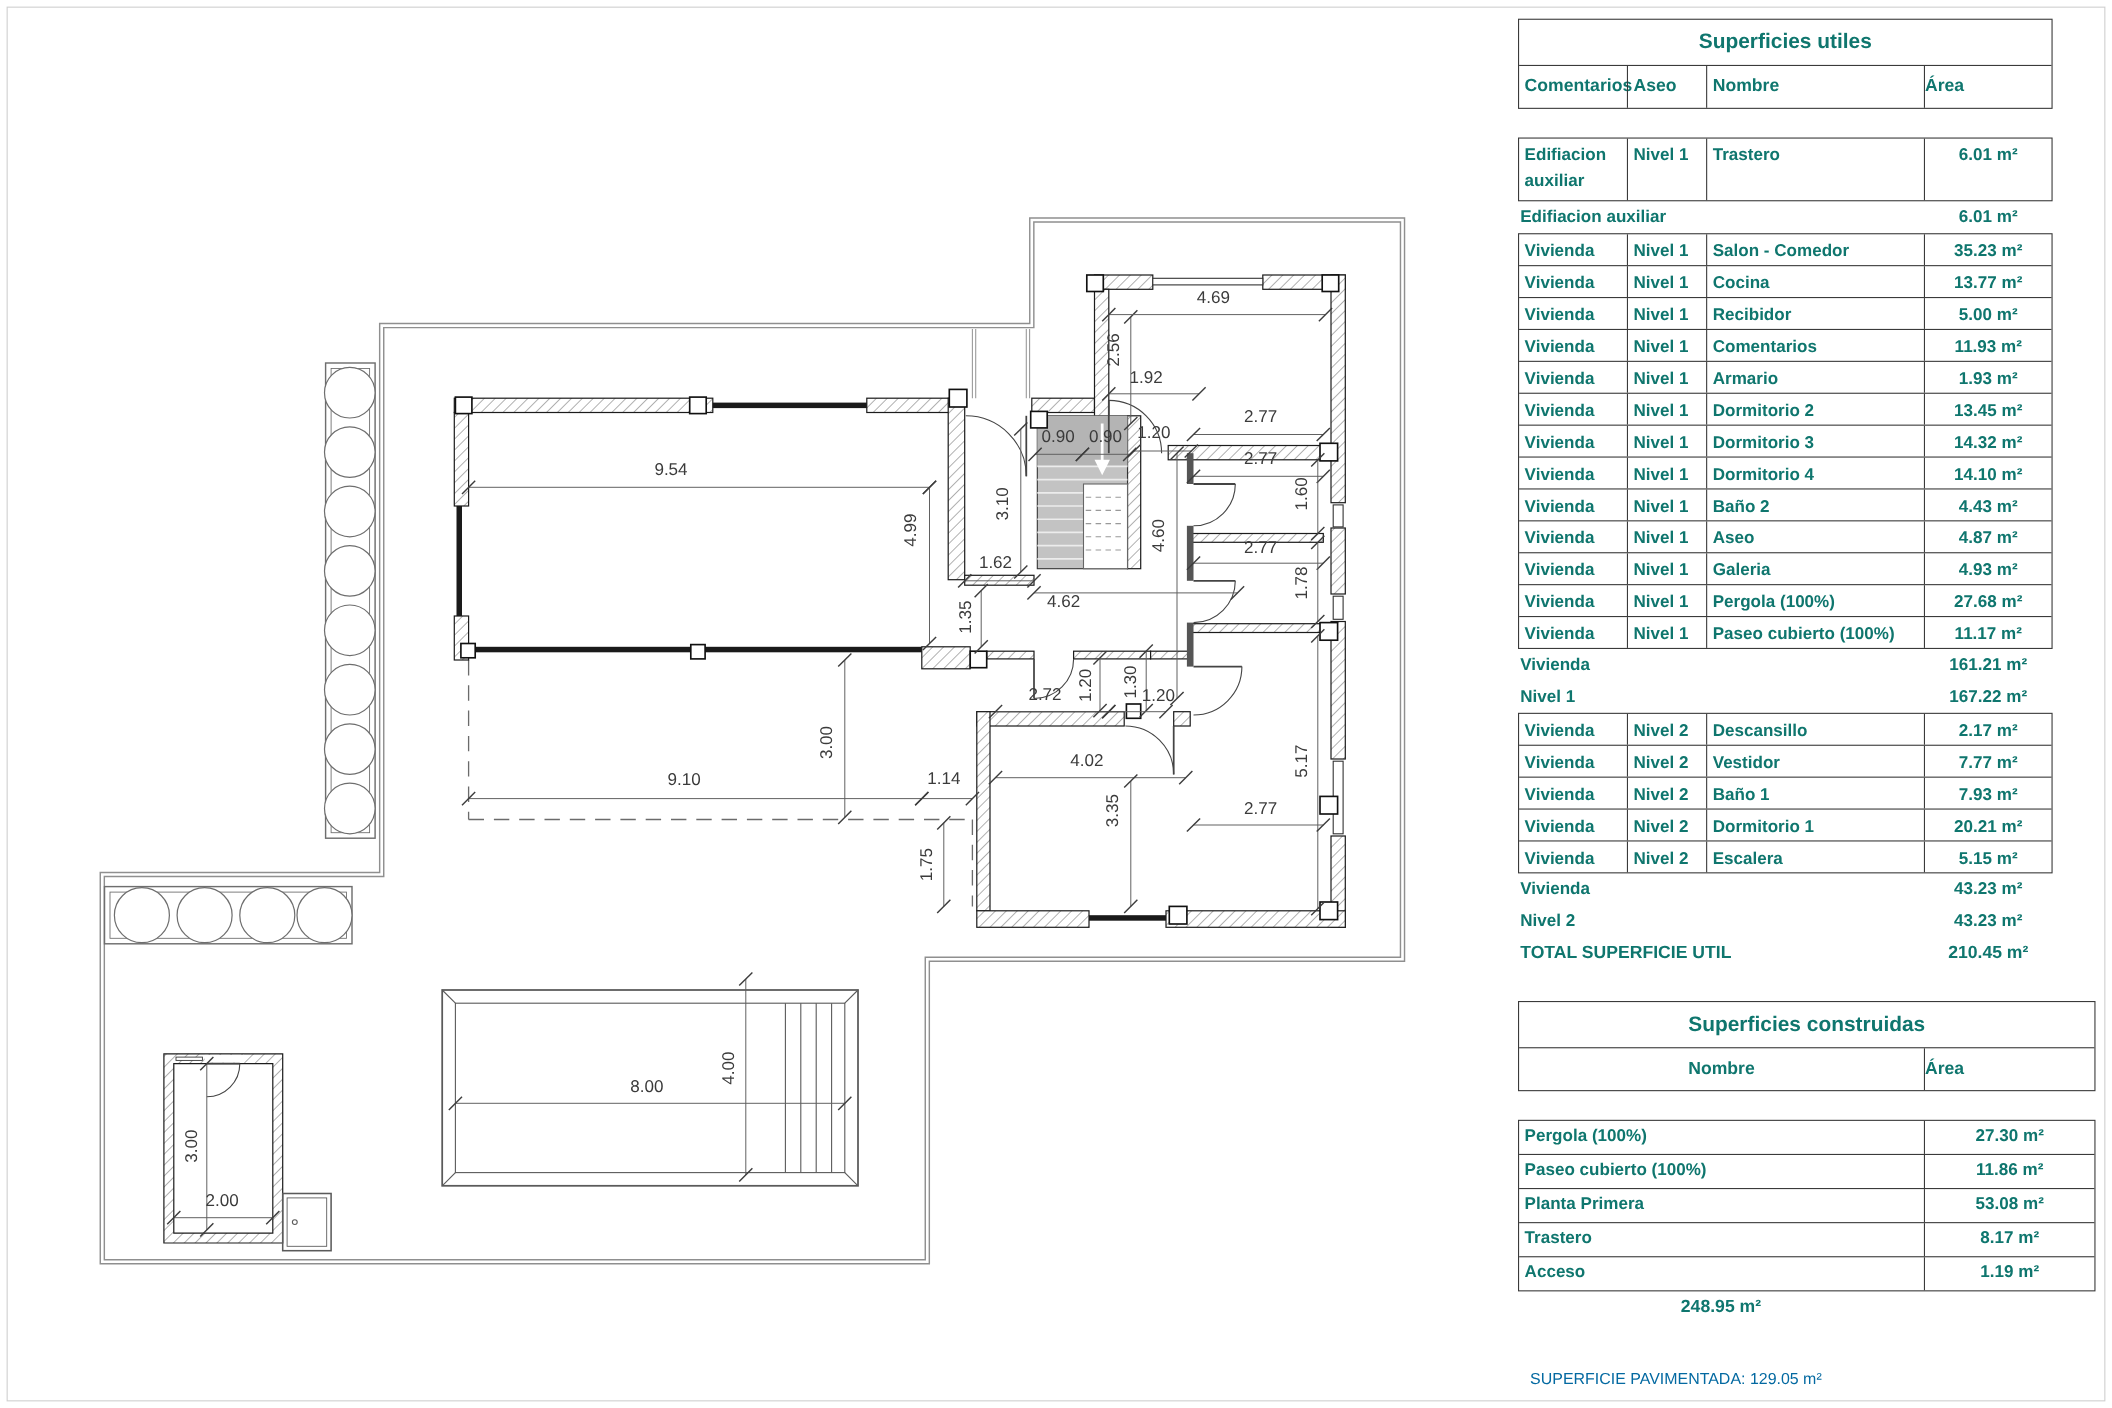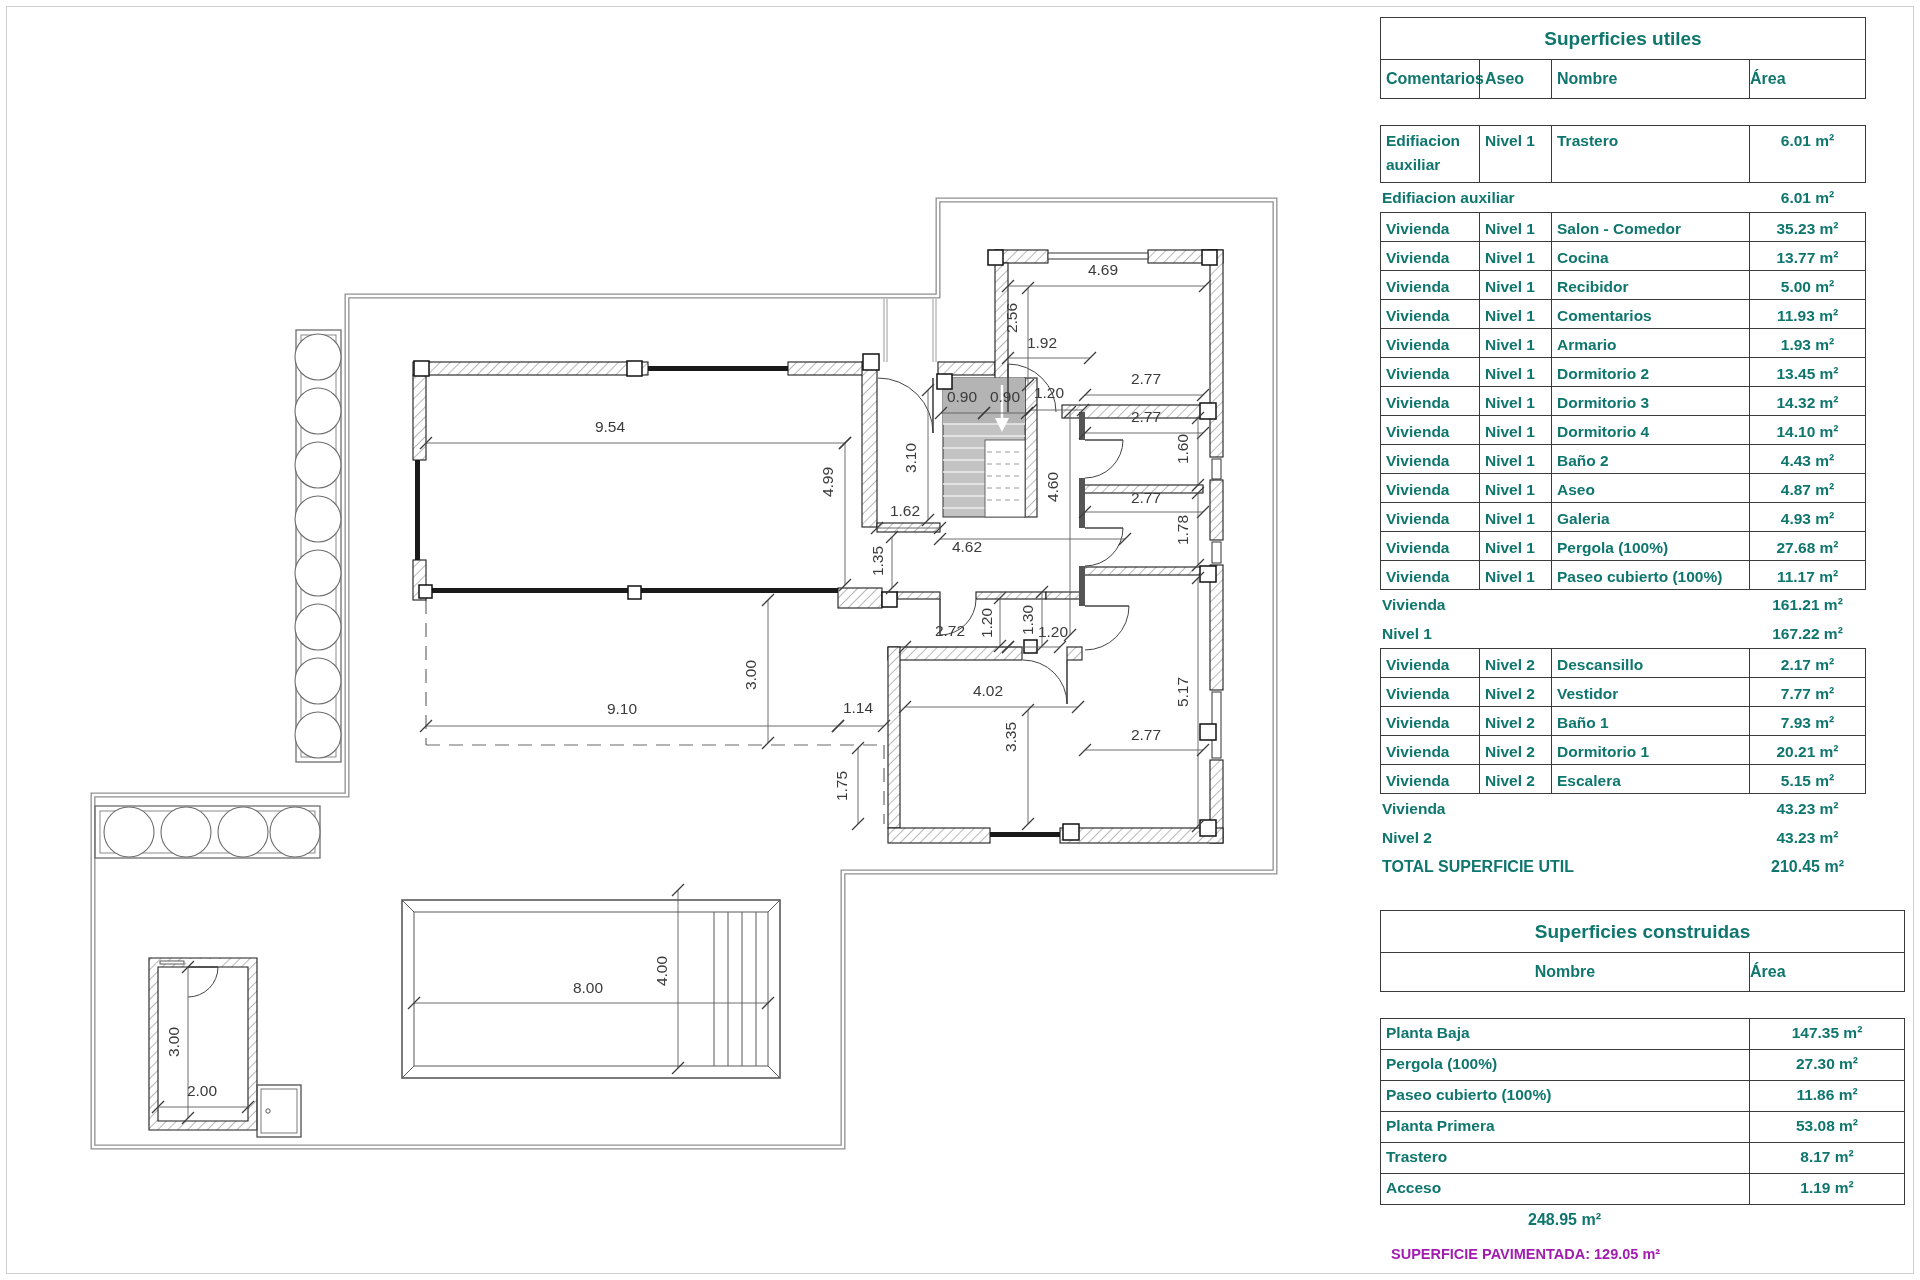--- a/index.html
+++ b/index.html
@@ -638,10 +638,6 @@
     <div class="t-body" id="built-rows">
         <div class="box">
           <div class="brow">
-            <div>Planta Baja</div>
-            <div>147.35 m²</div>
-          </div>
-          <div class="brow">
             <div>Pergola (100%)</div>
             <div>27.30 m²</div>
           </div>

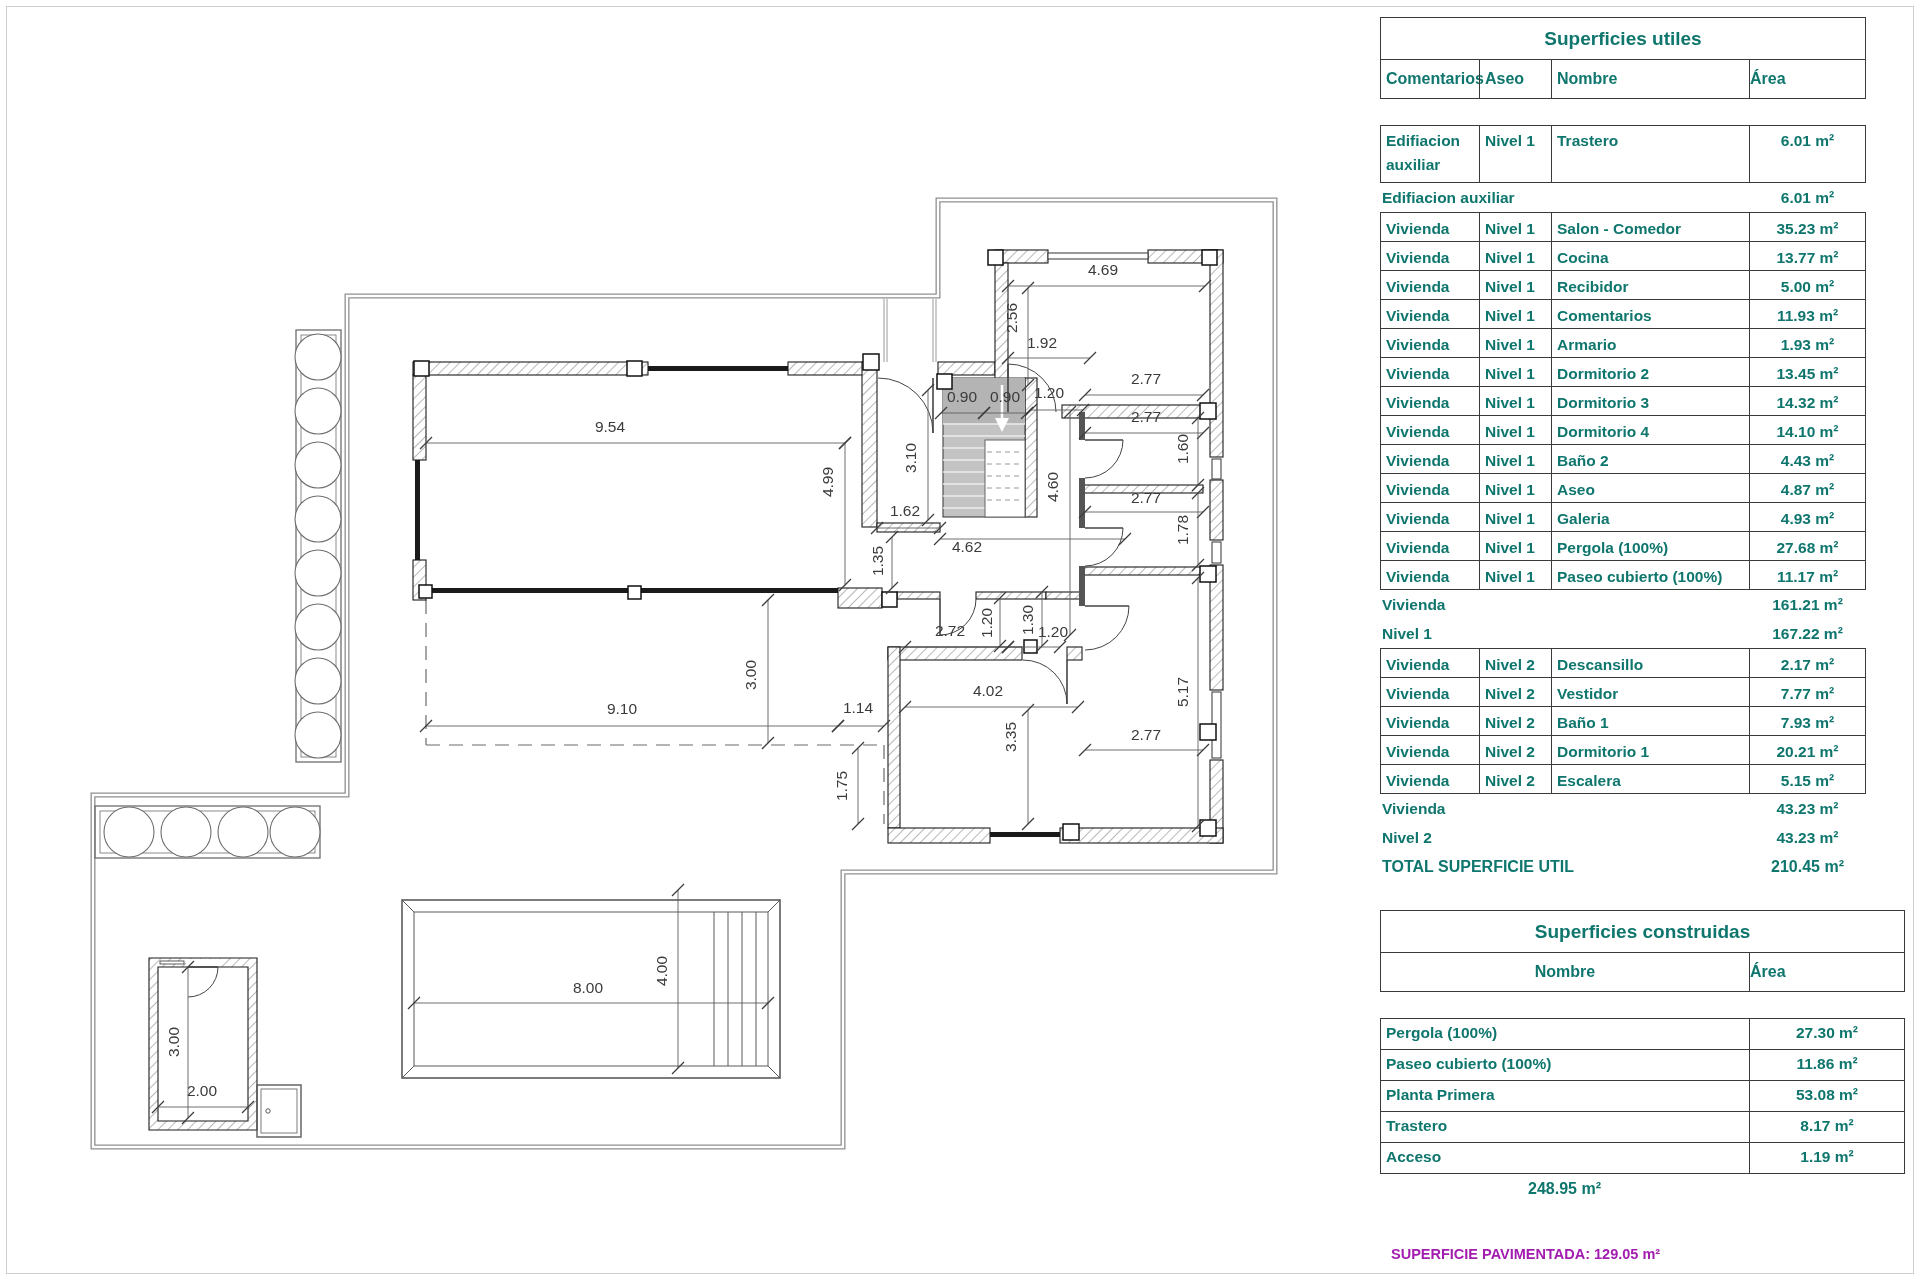--- a/index.html
+++ b/index.html
@@ -40,7 +40,7 @@
   .subrow .sub-area{text-align:center;}
   .subrow.total-row{font-size:16px;}
   #built-total .sub-label{padding-left:2px;}
-  #footer-note{position:absolute;left:1391px;top:1246px;font-size:14.5px;font-weight:bold;color:#a21caf;}
+  #footer-note{position:absolute;left:1391px;top:1246px;font-size:14.5px;font-weight:normal;color:#0369a1;}
 </style>
 </head>
 <body>

